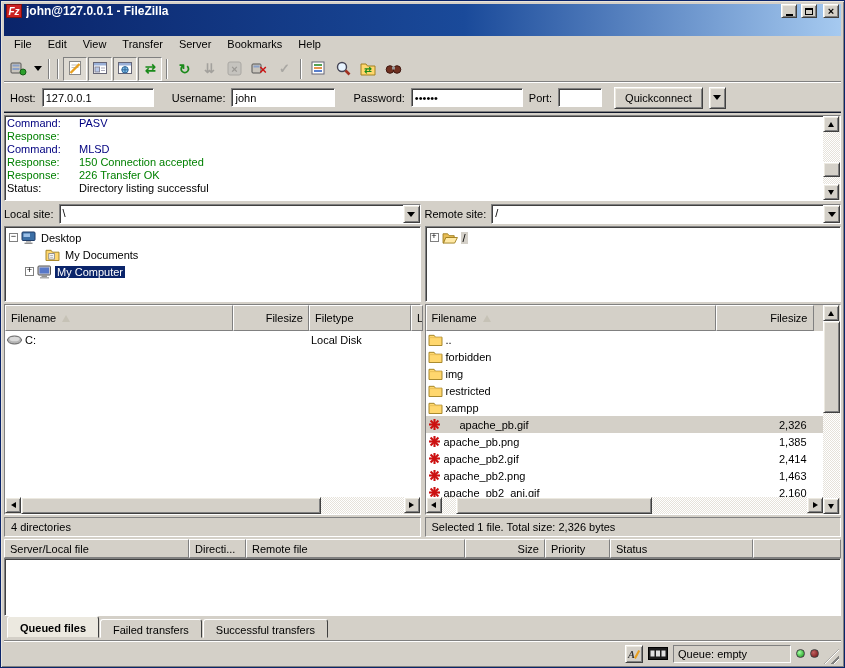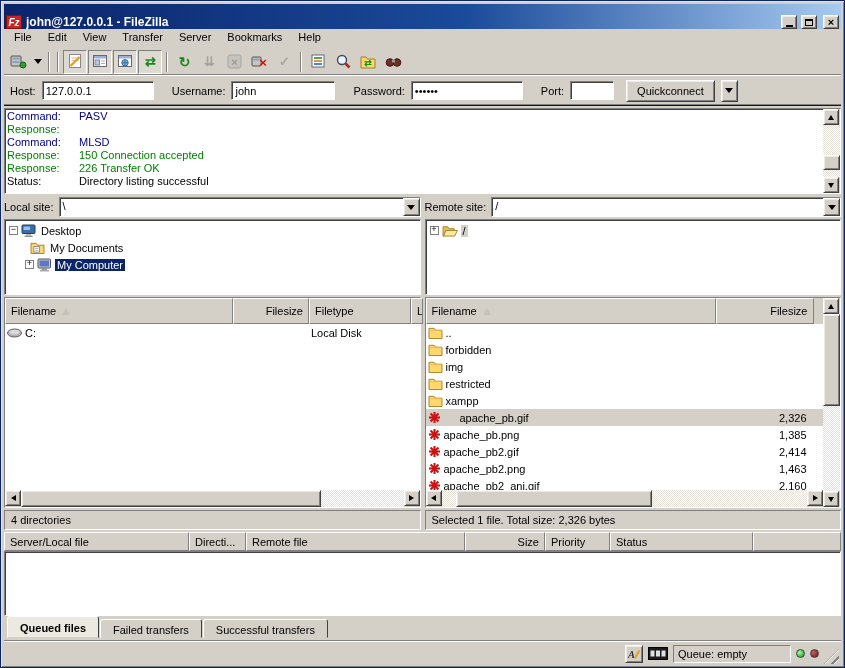--- a/index.html
+++ b/index.html
@@ -22,7 +22,7 @@
             background:#d4d0c8; }
 
   
-  .titlebar { height:25px; flex:none; display:flex; align-items:flex-end;
+  .titlebar { height:32px; flex:none; display:flex; align-items:flex-start;
     background: linear-gradient(90deg,#0a246a 0%,#1a4a9a 55%,#a6caf0 100%);
     padding:0 2px; gap:4px; }
   .titlebar .logo { width:16px; height:14px; background:#cc2222; color:#fff;

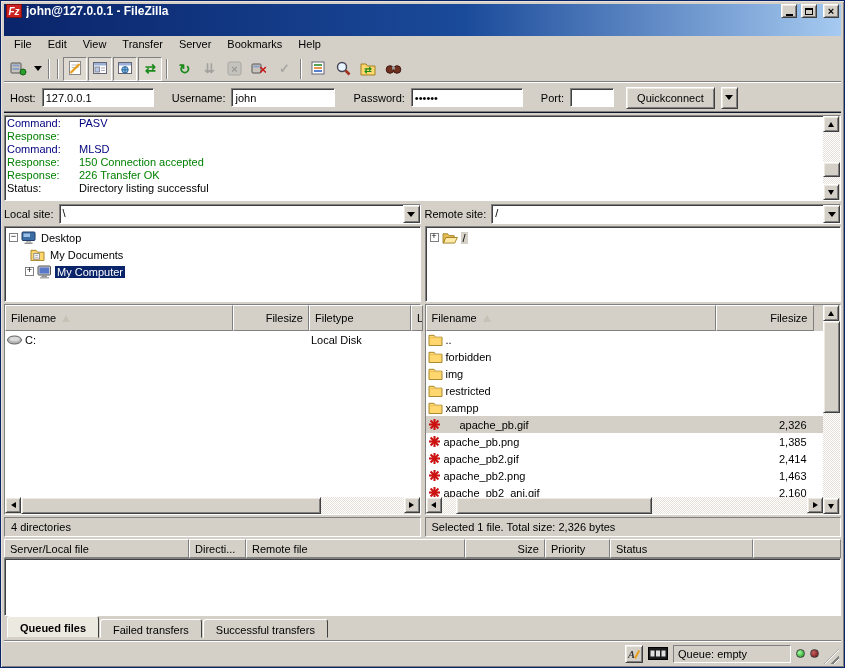--- a/index.html
+++ b/index.html
@@ -286,7 +286,7 @@
     <input class="field" style="width: 104px;" value="john">
     <span class="qc-label" style="margin-left:12px">Password:</span>
     <input class="field" style="width: 112px;" value="••••••">
-    <span class="qc-label" style="margin-left:12px">Port:</span>
+    <span class="qc-label" style="">Port:</span>
     <input class="field" style="width: 44px;" value="">
     <div class="qc-btn raised" style="margin-left:6px">Quickconnect</div>
     <div class="qc-drop raised">

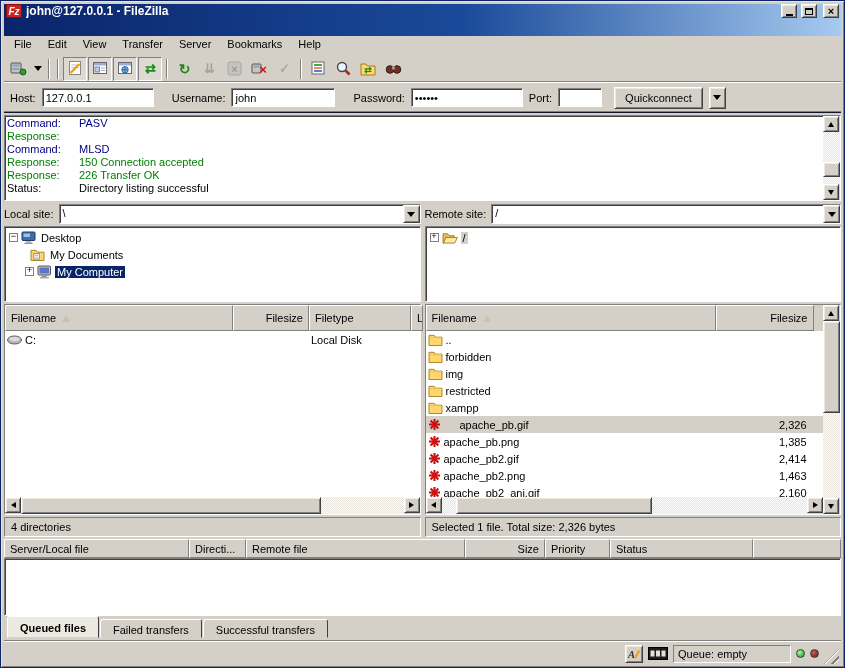--- a/index.html
+++ b/index.html
@@ -359,7 +359,7 @@
             </span>
             <span class="tree-label">Desktop</span>
           </div>
-          <div class="tree-row" style="padding-left: 9px;">
+          <div class="tree-row" style="padding-left: 24px;">
             <span><span style="display:inline-block;width:11px"></span></span>
             <span>
               <svg width="15" height="13" viewBox="0 0 16 14">

